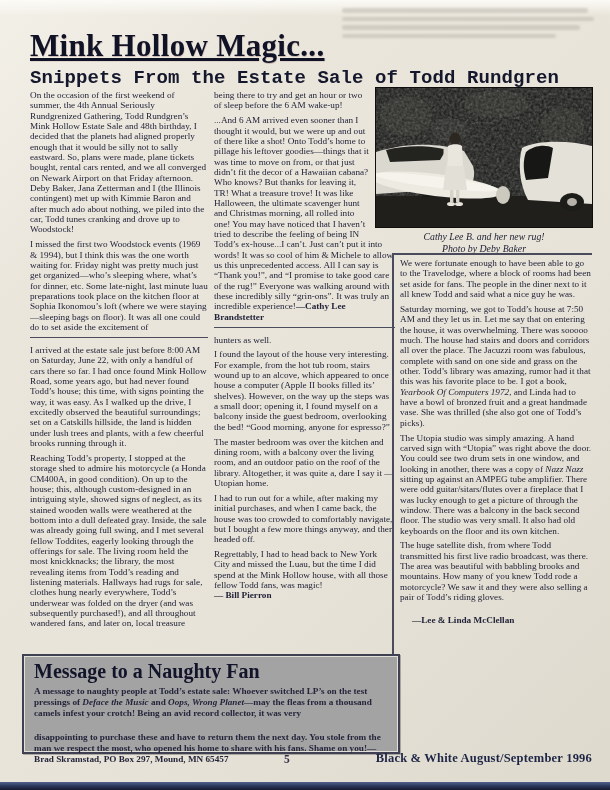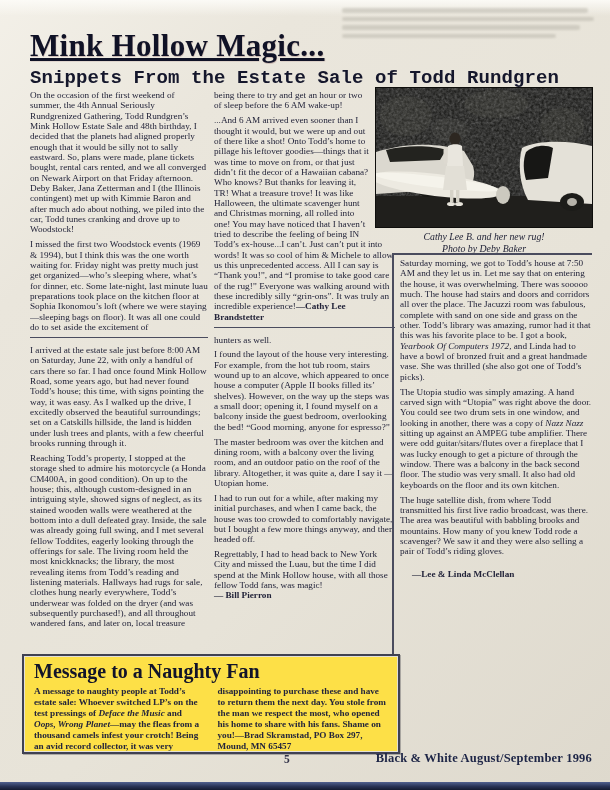--- a/index.html
+++ b/index.html
@@ -140,6 +140,7 @@
 <div class="col3-left-rule"></div>
 
 <div class="col" id="col3">
+  <p>We were fortunate enough to have been able to go to the Travelodge, where a block of rooms had been set aside for fans. The people in the diner next to it all knew Todd and said what a nice guy he was.</p>
   <p><span>Saturday morning, we got to Todd’s house at 7:50 AM and they let us in. Let me say that on entering the house, it was overwhelming. There was sooooo much. The house had stairs and doors and corridors all over the place. The Jacuzzi room was fabulous, complete with sand on one side and grass on the other. Todd’s library was amazing, rumor had it that this was his favorite place to be. I got a book, </span><span class="it">Yearbook Of Computers 1972</span><span>, and Linda had to have a bowl of bronzed fruit and a great handmade vase. She was thrilled (she also got one of Todd’s picks).</span></p>
   <p><span>The Utopia studio was simply amazing. A hand carved sign with “Utopia” was right above the door. You could see two drum sets in one window, and looking in another, there was a copy of </span><span class="it">Nazz Nazz</span><span> sitting up against an AMPEG tube amplifier. There were odd guitar/sitars/flutes over a fireplace that I was lucky enough to get a picture of through the window. There was a balcony in the back second floor. The studio was very small. It also had old keyboards on the floor and its own kitchen.</span></p>
   <p>The huge satellite dish, from where Todd transmitted his first live radio broadcast, was there. The area was beautiful with babbling brooks and mountains. How many of you knew Todd rode a scavenger? We saw it and they were also selling a pair of Todd’s riding gloves.</p>

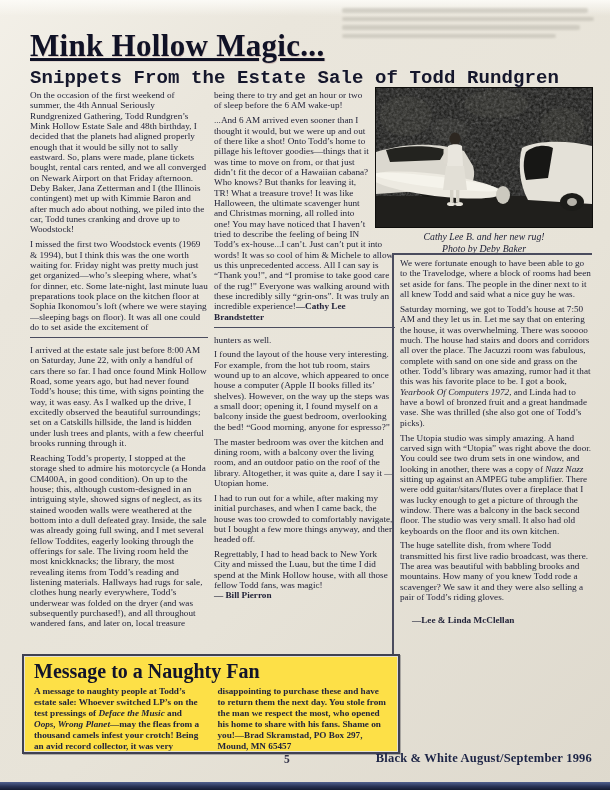--- a/index.html
+++ b/index.html
@@ -143,7 +143,7 @@
   <p>We were fortunate enough to have been able to go to the Travelodge, where a block of rooms had been set aside for fans. The people in the diner next to it all knew Todd and said what a nice guy he was.</p>
   <p><span>Saturday morning, we got to Todd’s house at 7:50 AM and they let us in. Let me say that on entering the house, it was overwhelming. There was sooooo much. The house had stairs and doors and corridors all over the place. The Jacuzzi room was fabulous, complete with sand on one side and grass on the other. Todd’s library was amazing, rumor had it that this was his favorite place to be. I got a book, </span><span class="it">Yearbook Of Computers 1972</span><span>, and Linda had to have a bowl of bronzed fruit and a great handmade vase. She was thrilled (she also got one of Todd’s picks).</span></p>
   <p><span>The Utopia studio was simply amazing. A hand carved sign with “Utopia” was right above the door. You could see two drum sets in one window, and looking in another, there was a copy of </span><span class="it">Nazz Nazz</span><span> sitting up against an AMPEG tube amplifier. There were odd guitar/sitars/flutes over a fireplace that I was lucky enough to get a picture of through the window. There was a balcony in the back second floor. The studio was very small. It also had old keyboards on the floor and its own kitchen.</span></p>
-  <p>The huge satellite dish, from where Todd transmitted his first live radio broadcast, was there. The area was beautiful with babbling brooks and mountains. How many of you knew Todd rode a scavenger? We saw it and they were also selling a pair of Todd’s riding gloves.</p>
+  <p>The huge satellite dish, from where Todd transmitted his first live radio broadcast, was there. The area was beautiful with babbling brooks and mountains. How many of you knew Todd rode a motorcycle? We saw it and they were also selling a pair of Todd’s riding gloves.</p>
   <p class="sig" style="margin:12px;">—Lee &amp; Linda McClellan</p>
 </div>
 

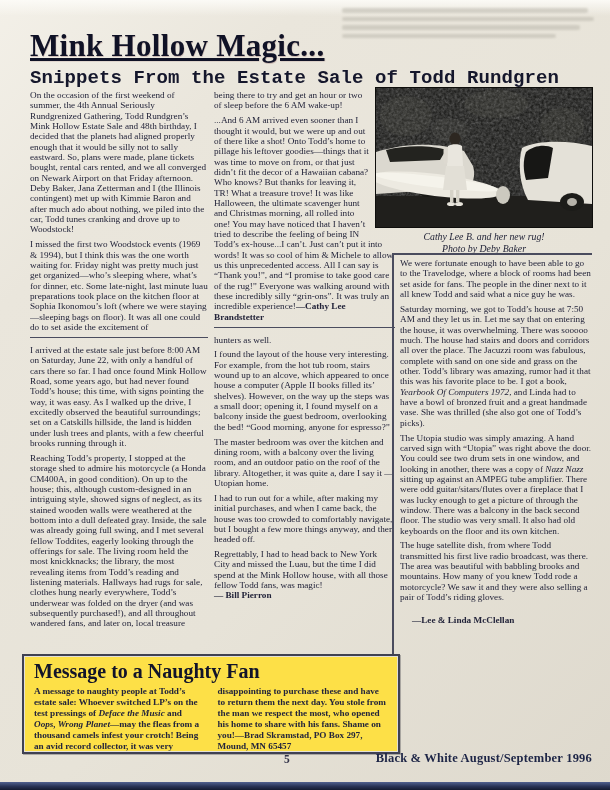--- a/index.html
+++ b/index.html
@@ -39,7 +39,7 @@
   .col3-left-rule { position:absolute; left:392px; top:253px; width:1.6px; height:483px; background:#4a4c5e; }
 
   .naughty-box { position:absolute; left:22px; top:654px; width:378px; height:100px;
-    box-sizing:border-box; background:#fde047; border:2.5px solid #3f4152;
+    box-sizing:border-box; background:#a3a3a3; border:2.5px solid #3f4152;
     box-shadow:inset 0 0 0 1px #e3e0d7, 1px 1px 0 rgba(60,60,70,.35);
     padding:5px 10px 5px 10px; }
   .naughty-box h2 { margin:0 0 4px 0; font-size:20px; line-height:21px; font-weight:bold; color:#12142a; }

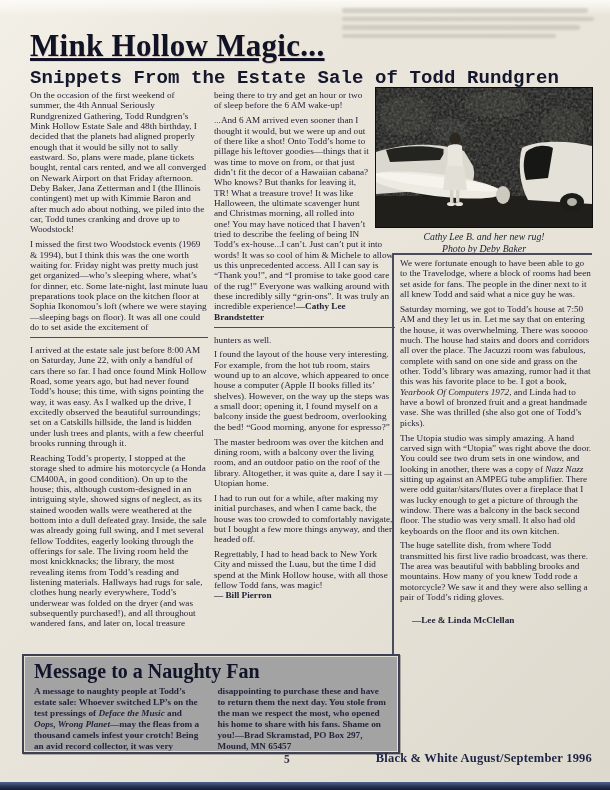--- a/index.html
+++ b/index.html
@@ -43,7 +43,7 @@
     box-shadow:inset 0 0 0 1px #e3e0d7, 1px 1px 0 rgba(60,60,70,.35);
     padding:5px 10px 5px 10px; }
   .naughty-box h2 { margin:0 0 4px 0; font-size:20px; line-height:21px; font-weight:bold; color:#12142a; }
-  .naughty-cols { display:flex; gap:13px; font-weight:bold; font-size:9.2px; line-height:10.9px; color:#24253b; }
+  .naughty-cols { display:flex; gap:13px; font-weight:bold; font-size:9.2px; line-height:10.9px; color:#24253b;flex-direction:column; }
   .naughty-cols .ncol { flex:1; }
 
   .footer-page-num { position:absolute; left:284px; top:753px; font-size:11.5px; font-weight:bold; color:#33344a; }

